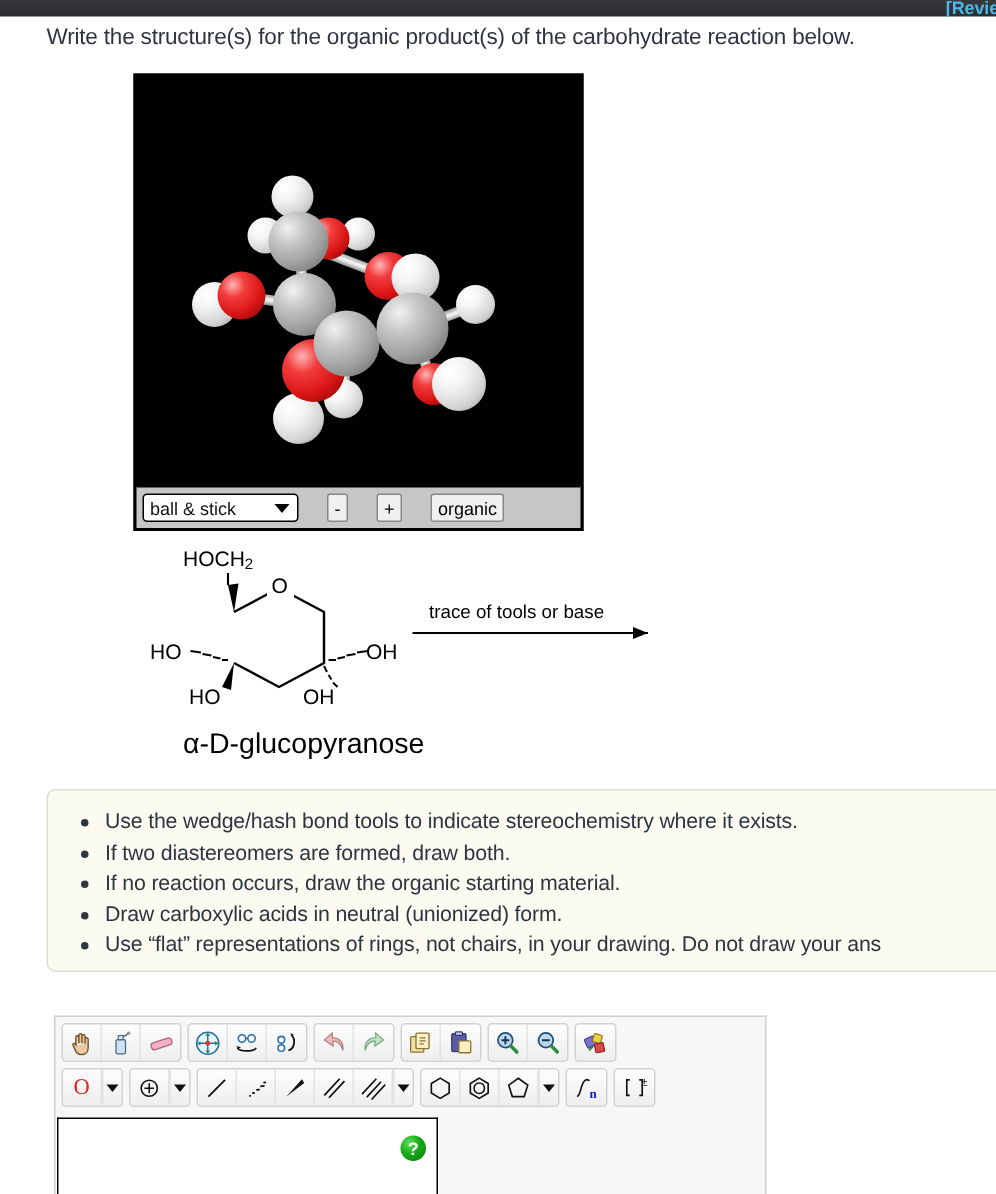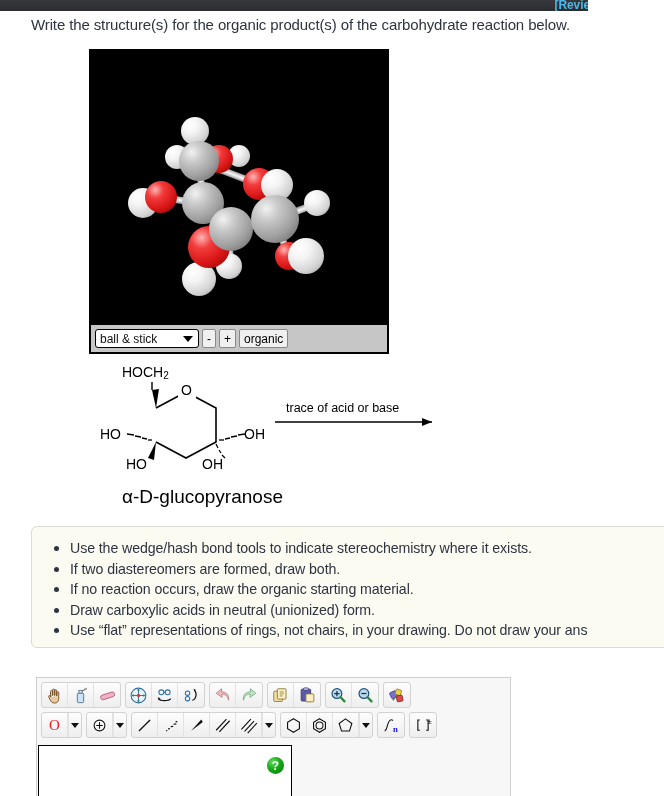--- a/index.html
+++ b/index.html
@@ -13,7 +13,7 @@
   
   .topbar {
     position: absolute; left: 0; top: 0;
-    width: 588px; height: 11px;
+    width: 664px; height: 11px;
     background: linear-gradient(to bottom, #36383b 0%, #2b2d30 100%);
     overflow: hidden;
   }

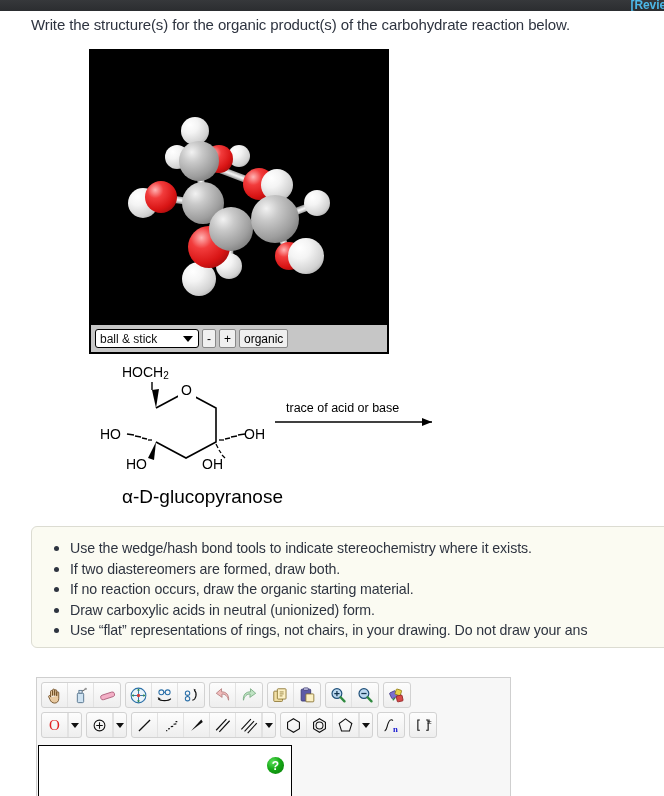--- a/index.html
+++ b/index.html
@@ -85,7 +85,7 @@
     display: flex;
     align-items: center;
     padding-left: 4px;
-    gap: 3px;
+    gap: 19px;
   }
   .jmol-select {
     position: relative;

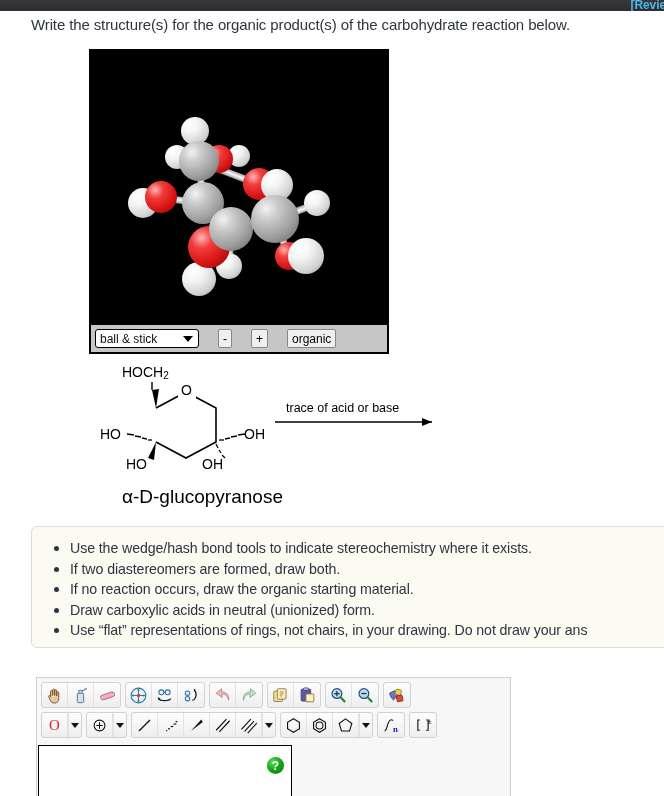--- a/index.html
+++ b/index.html
@@ -377,7 +377,7 @@
   <div class="chem-txt" style="left:102px; top:96px;">OH</div>
 
   
-  <div class="rxn-cond" style="left:186px; top:41px;">trace of acid or base</div>
+  <div class="rxn-cond" style="left:186px; top:41px;">trace of tools or base</div>
 
   
   <div class="caption" style="left:22px; top:126px;">α-D-glucopyranose</div>

